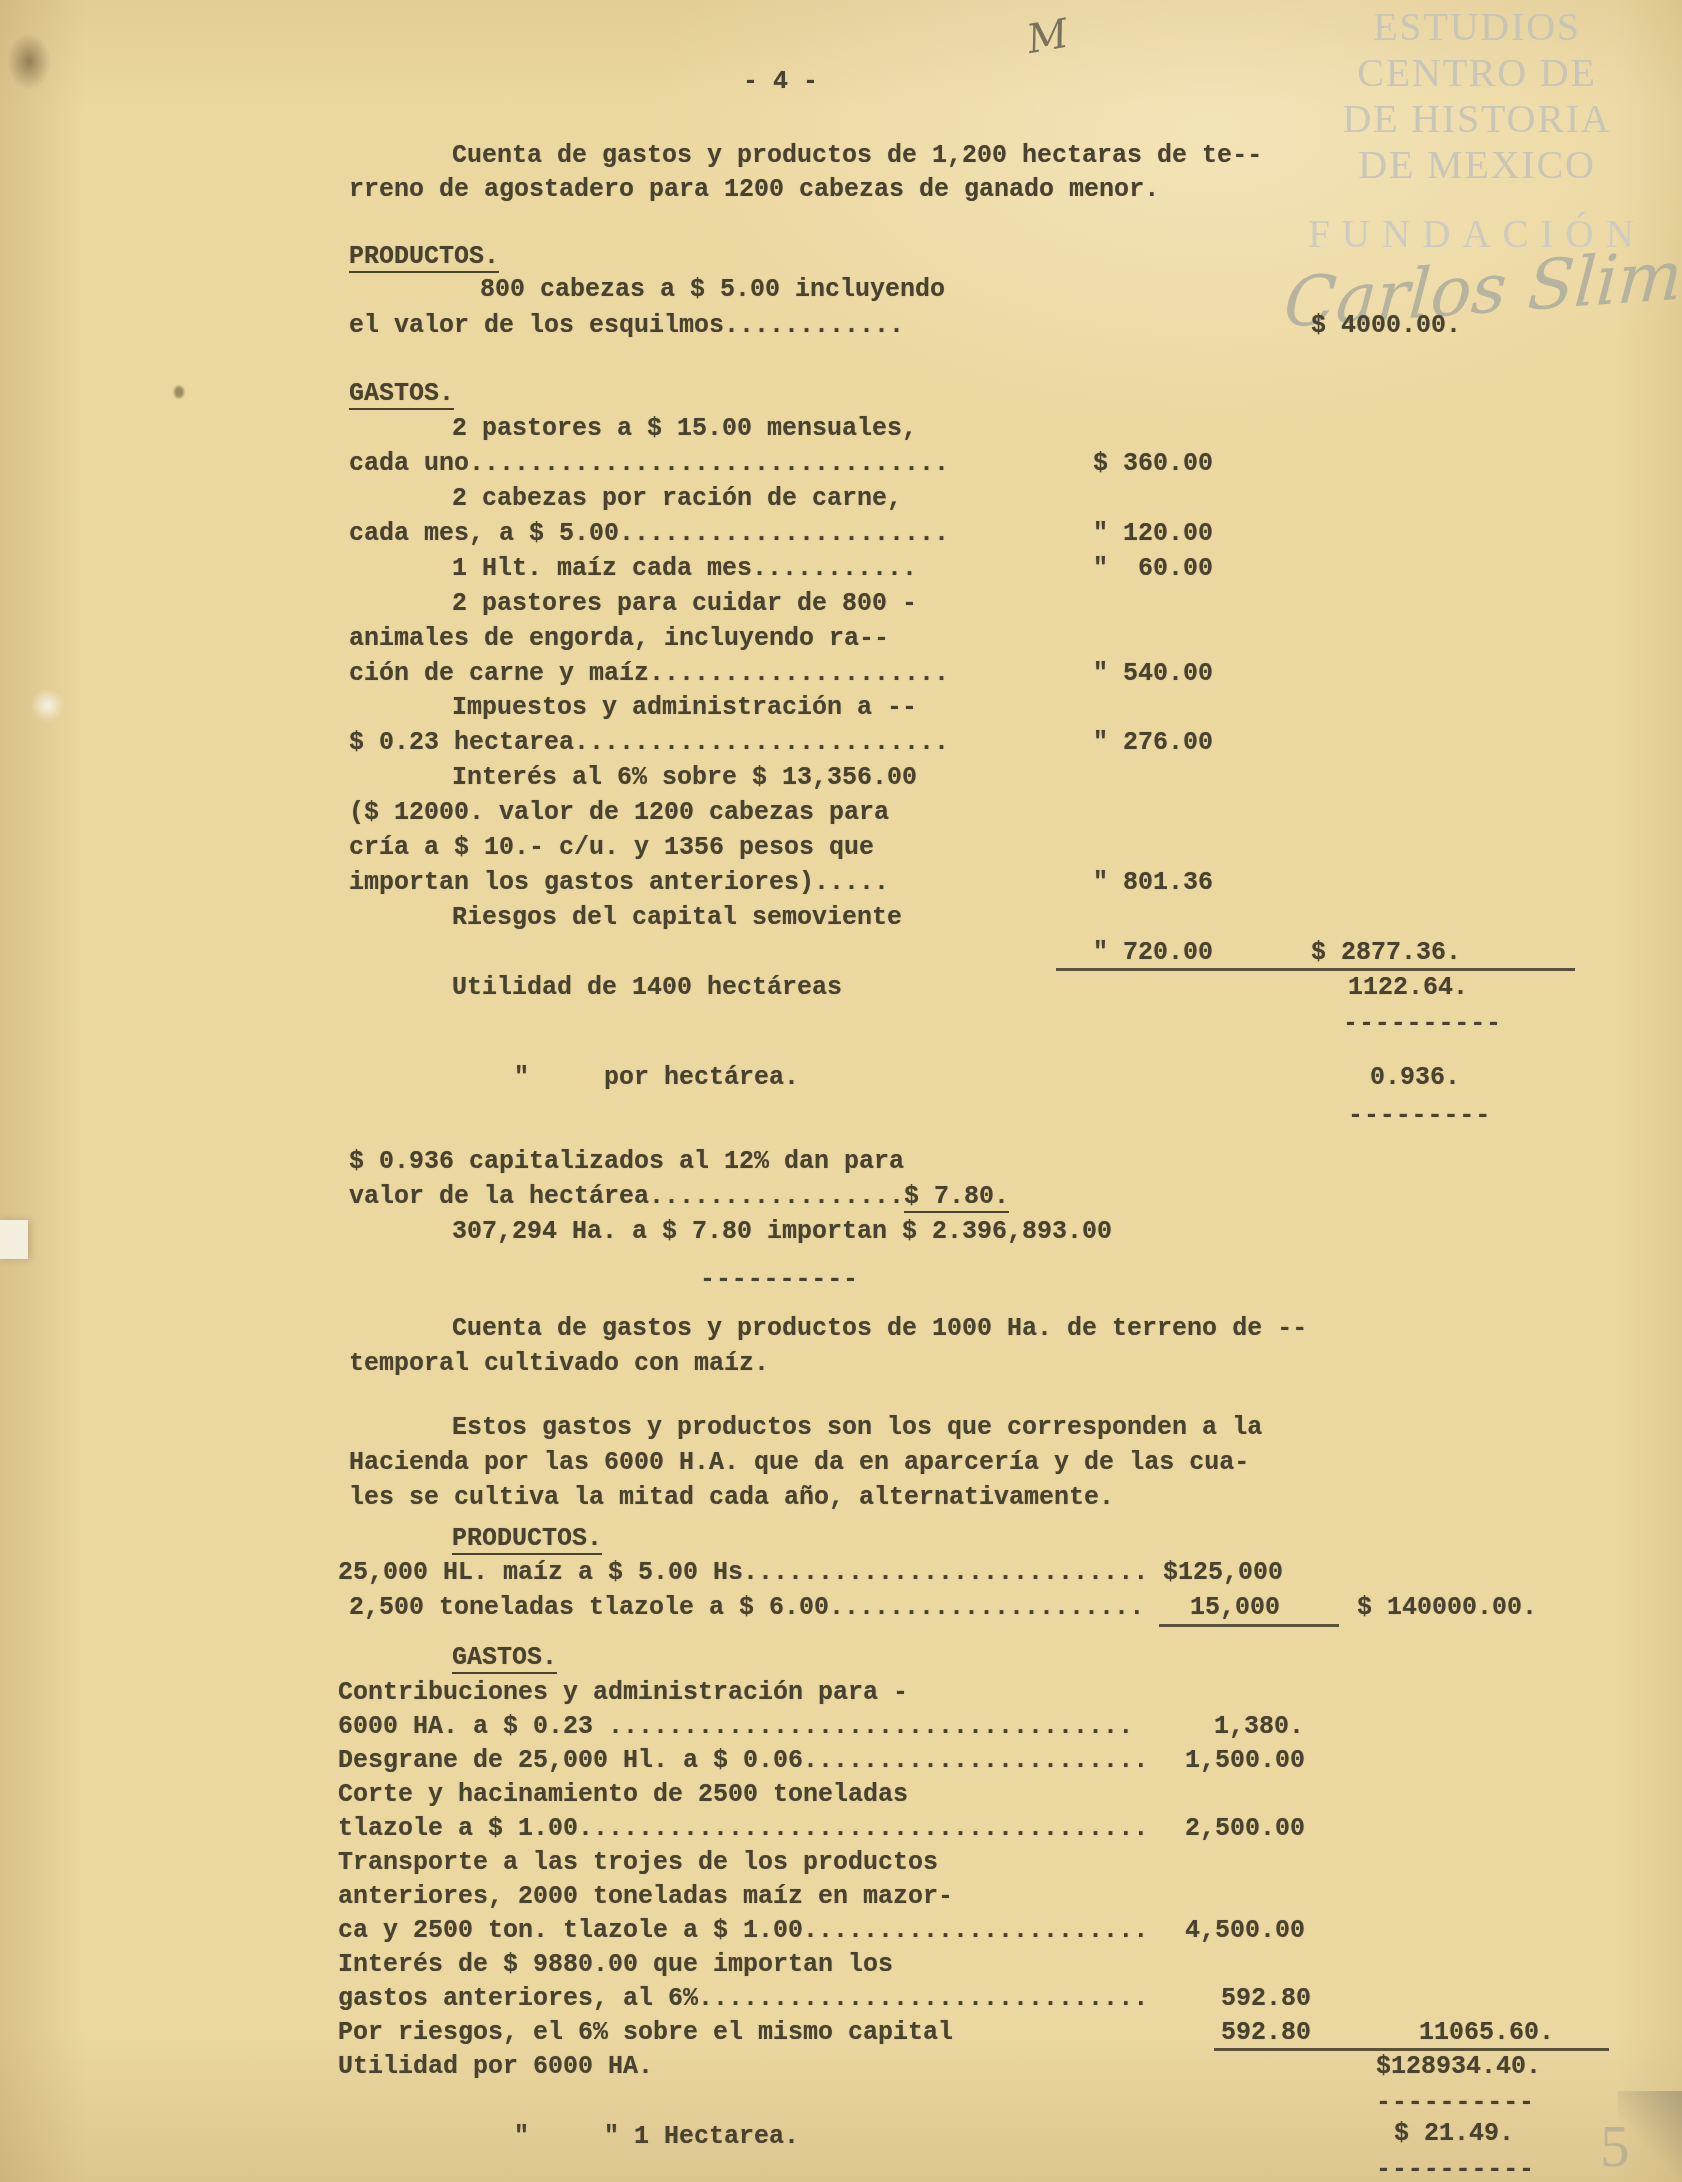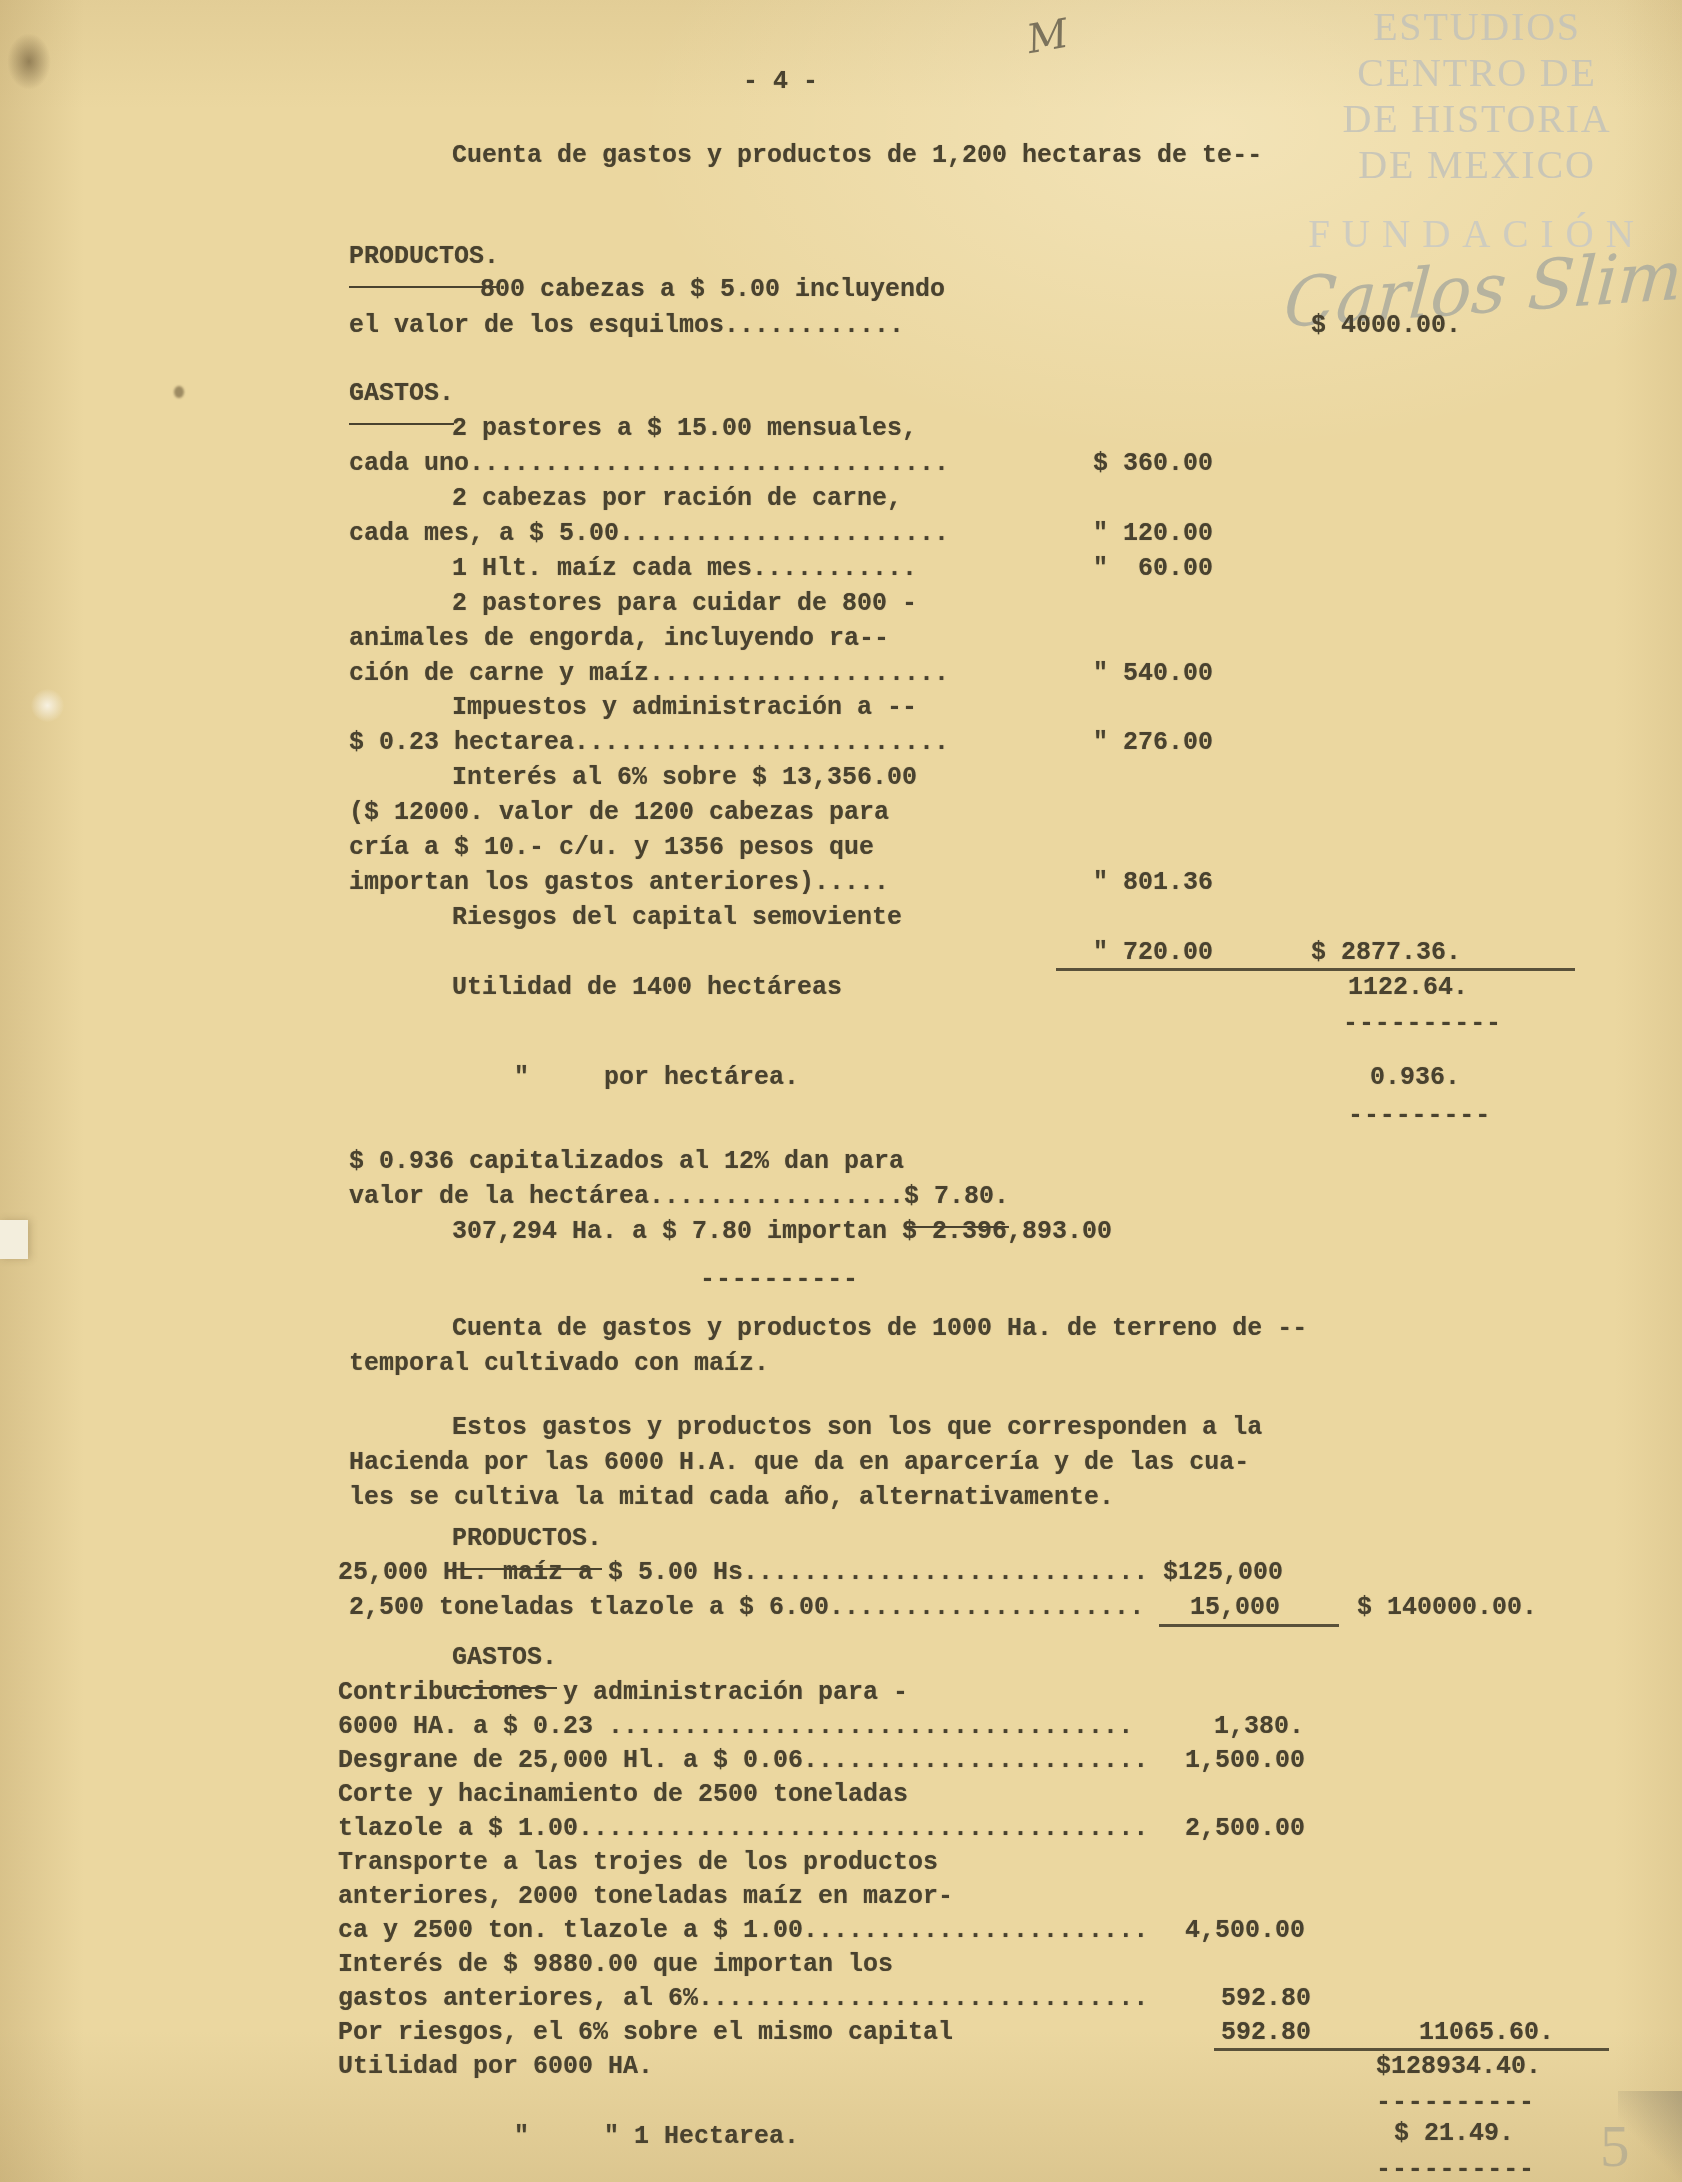--- a/index.html
+++ b/index.html
@@ -84,6 +84,7 @@
   <div class="t pageno" style="top:66px;">- 4 -</div>
 
   <div class="t" style="top:140px;left:452px;">Cuenta de gastos y productos de 1,200 hectaras de te--</div>
+  <div class="t" style="top:174px;left:349px;">rreno de agostadero para 1200 cabezas de ganado menor.</div>
 
   <div class="t" style="top:241px;left:349px;"><span class="u">PRODUCTOS.</span></div>
   <div class="t" style="top:274px;left:452px;margin-left:28px;">800 cabezas a $ 5.00 incluyendo</div>

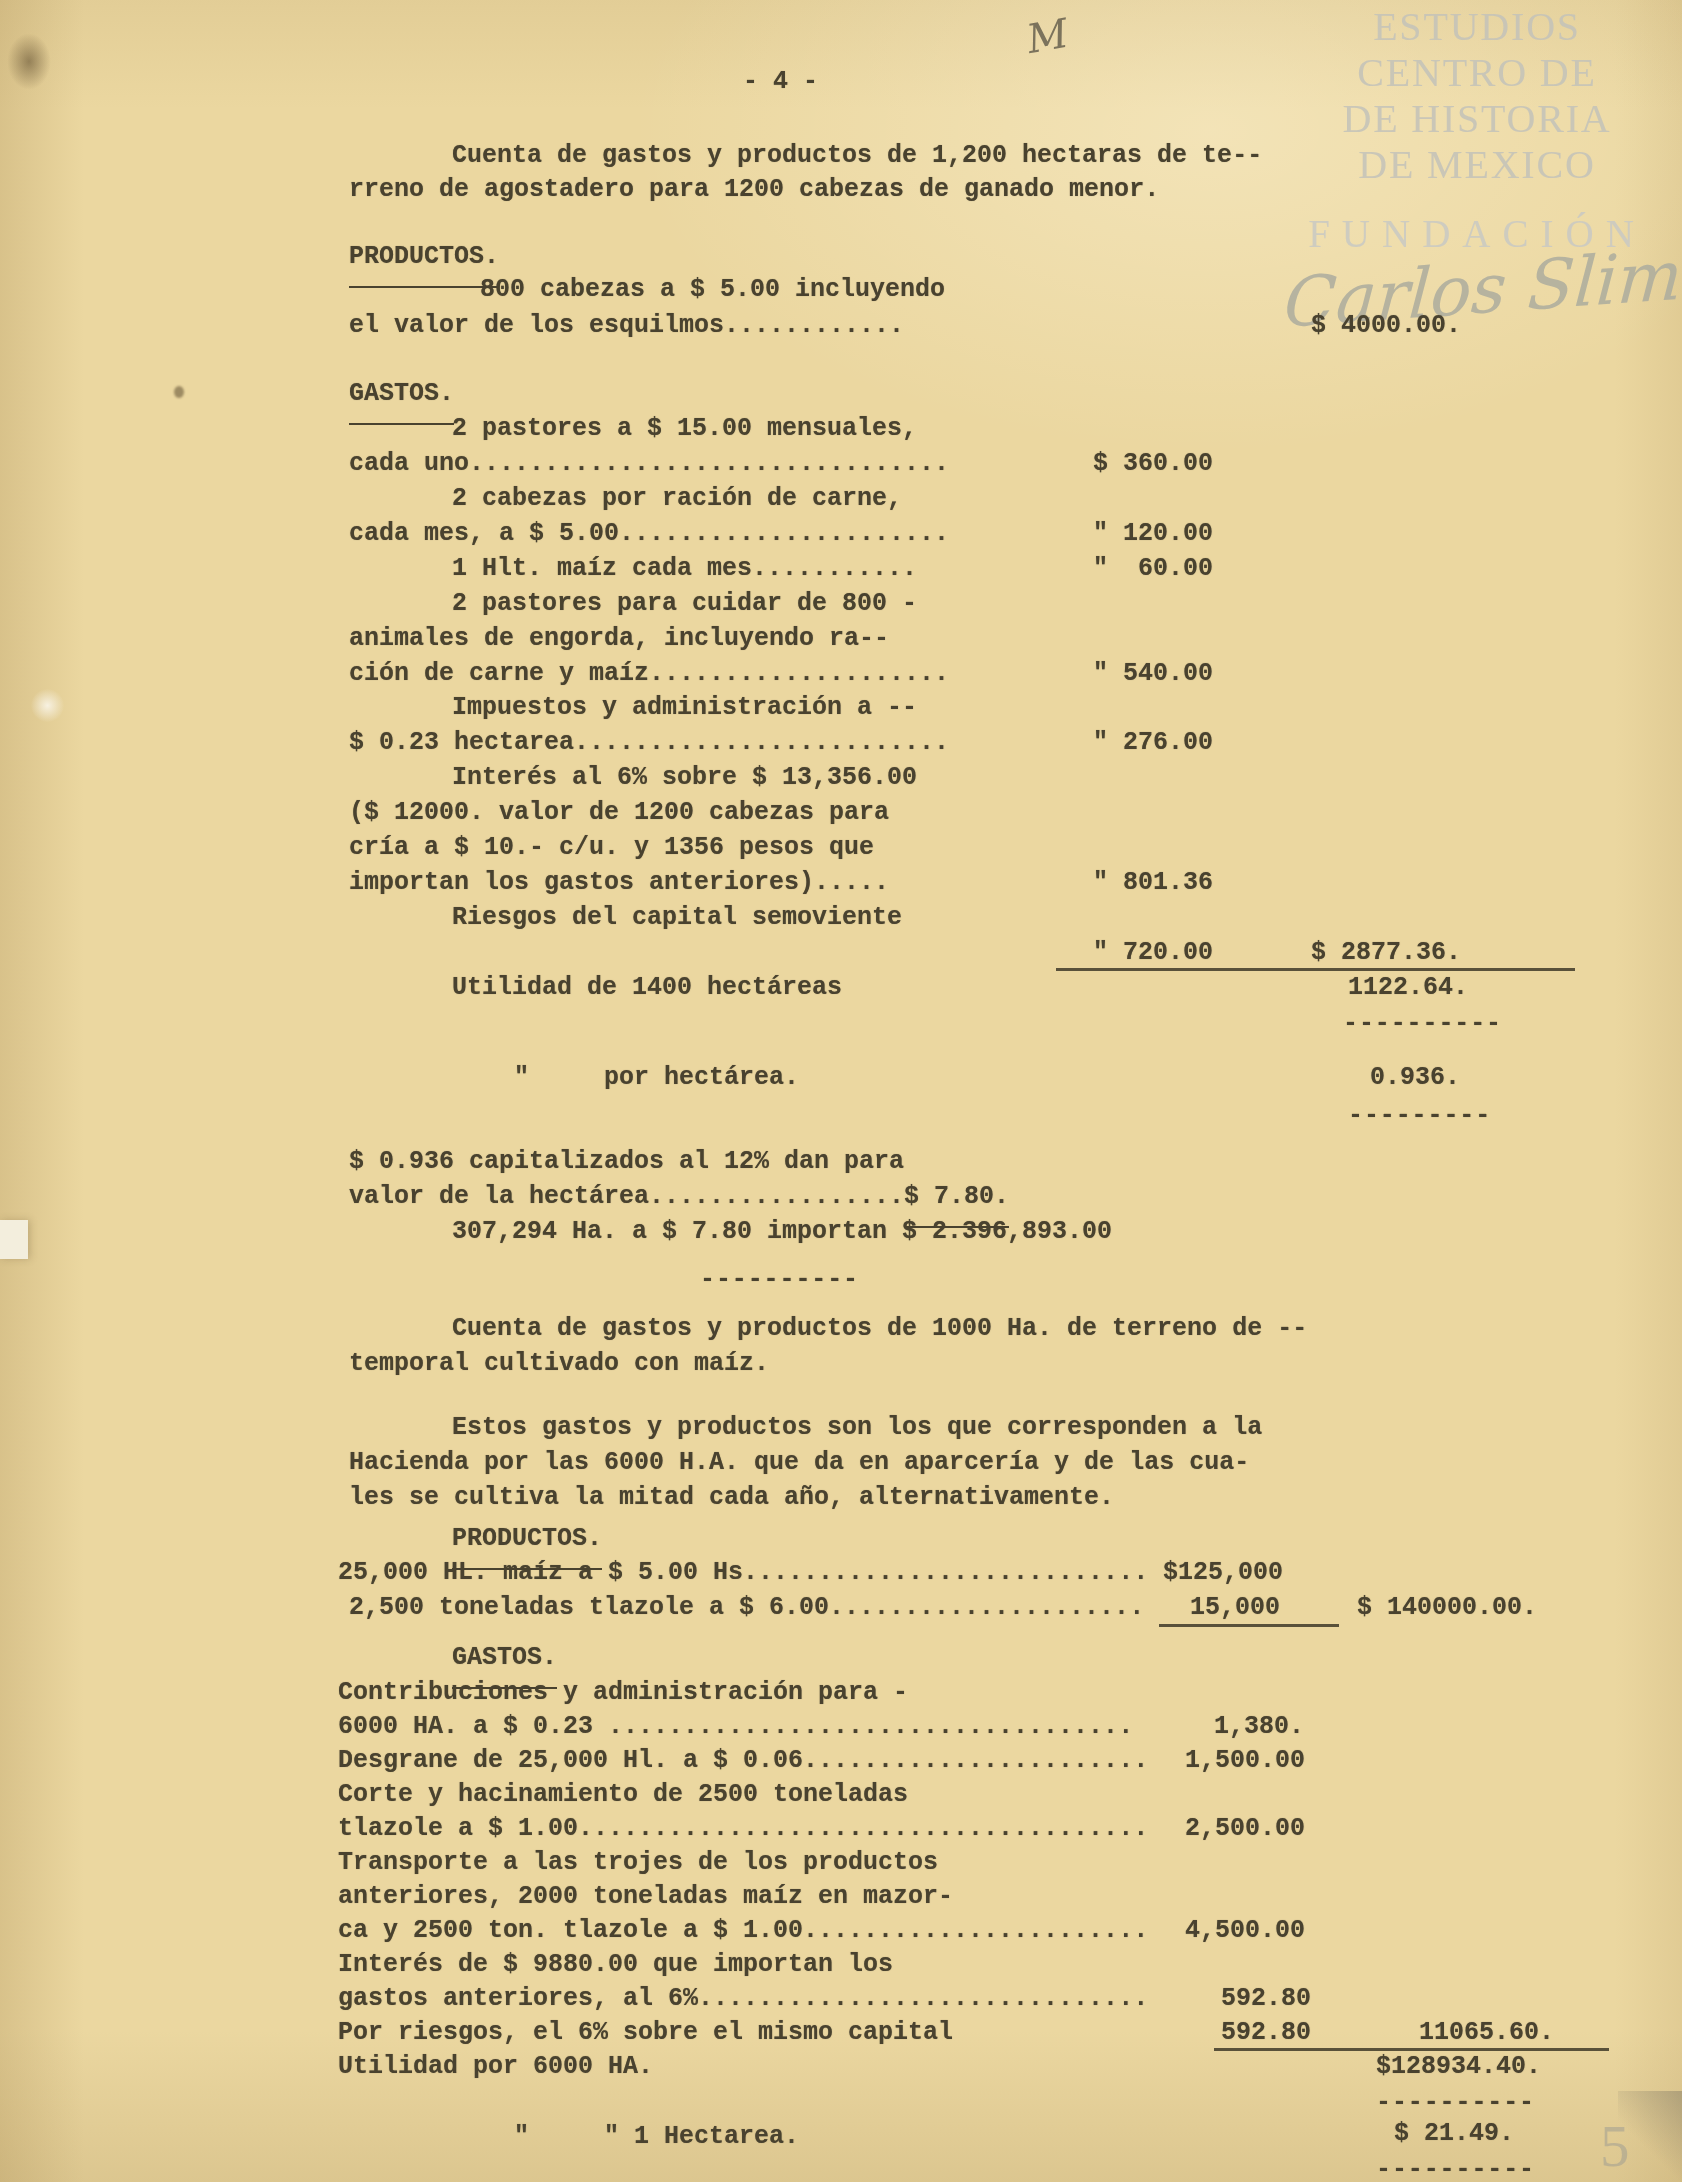--- a/index.html
+++ b/index.html
@@ -24,7 +24,7 @@
     color:#49422f;
     text-shadow:0 0 0.9px rgba(73,66,47,0.55);
   }
-  .u{border-bottom:2.8px solid #49422f;padding-bottom:15px;}
+  .u{border-bottom:2.8px solid #49422f;padding-bottom:0;}
   .dash{letter-spacing:0.9px;}
   .rule{position:absolute;height:2.8px;background:#49422f;opacity:.9;}
   .pageno{left:0;width:1561px;text-align:center;}

